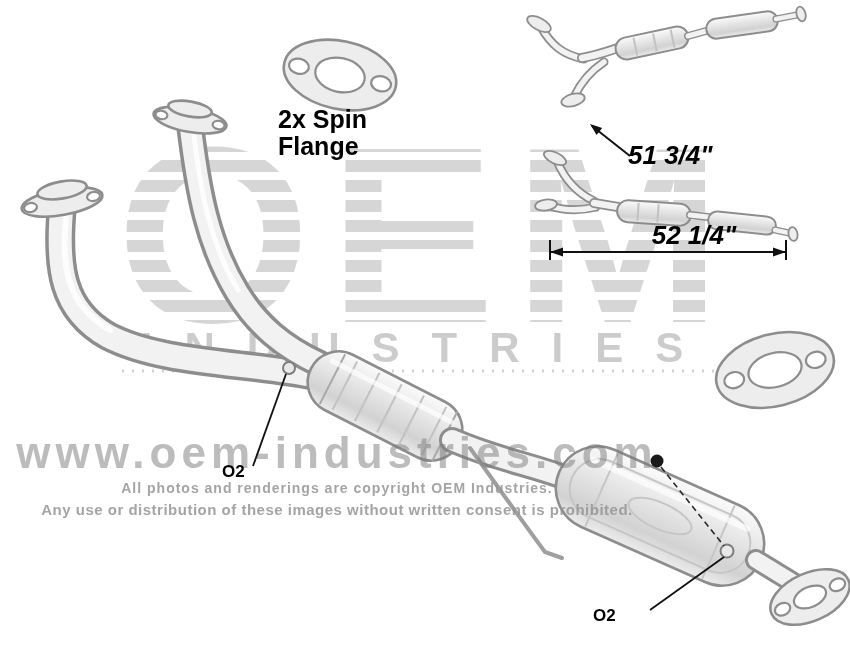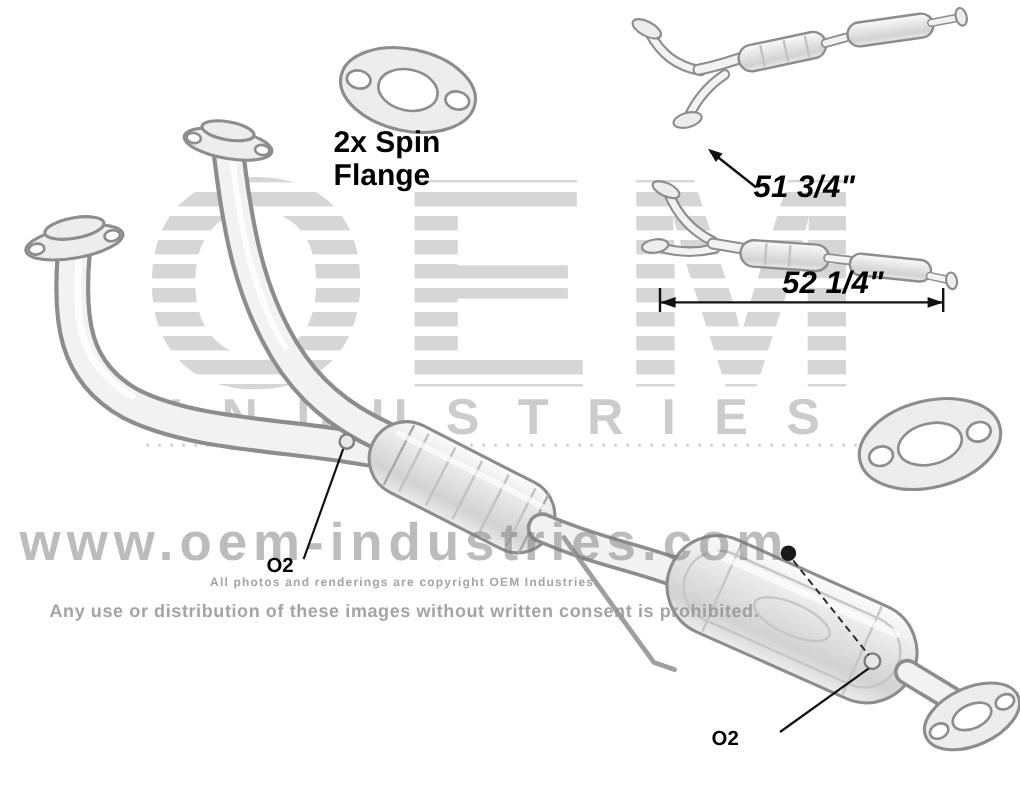--- a/index.html
+++ b/index.html
@@ -33,7 +33,7 @@
   
   .wm{position:absolute;left:0;width:674px;text-align:center;font-weight:bold;pointer-events:none}
   .wm-url{top:428px;font-size:44px;letter-spacing:5px;color:rgba(122,122,122,0.5)}
-  .wm-copy1{top:480px;font-size:10px;letter-spacing:1px;color:rgba(148,148,148,0.85)}
+  .wm-copy1{top:480px;font-size:14px;letter-spacing:1px;color:rgba(148,148,148,0.85)}
   .wm-copy2{top:501px;font-size:15px;letter-spacing:0.5px;color:rgba(148,148,148,0.85)}
 </style>
 </head>

